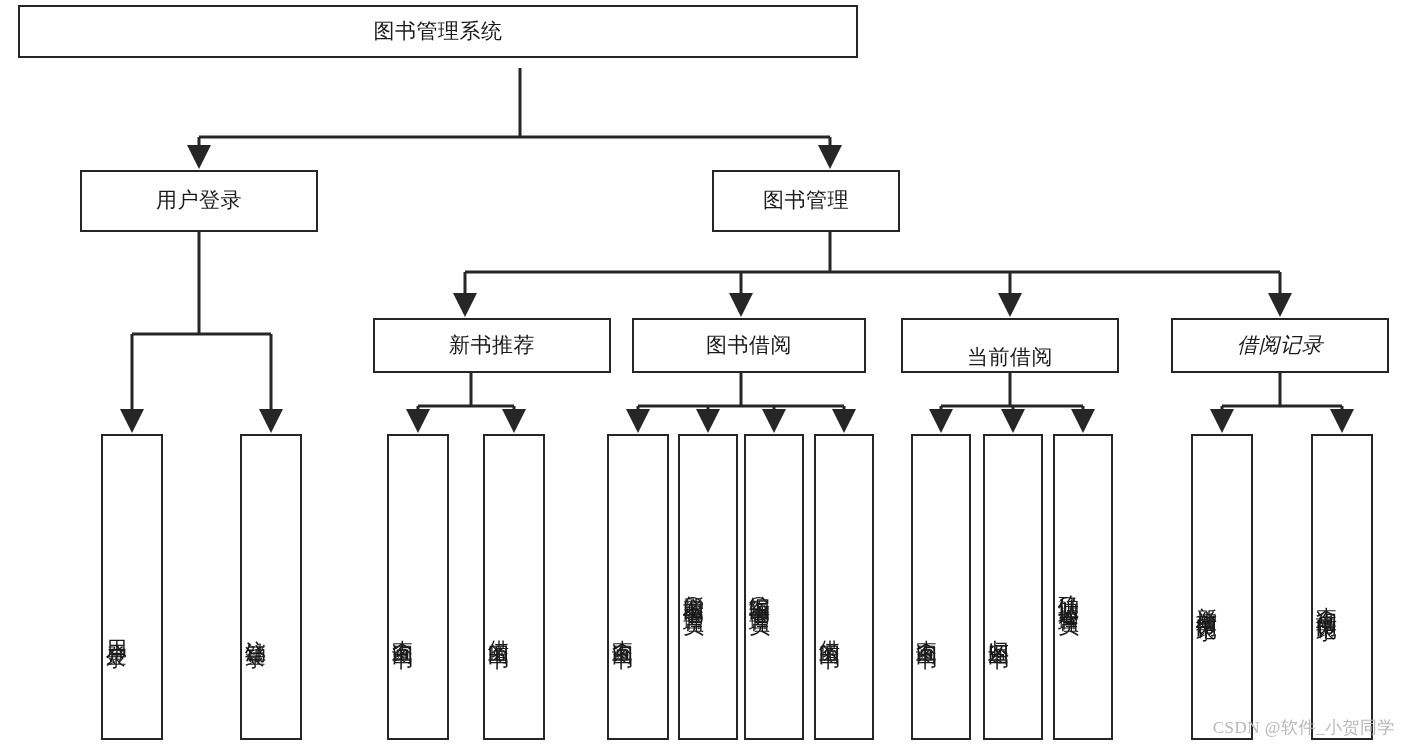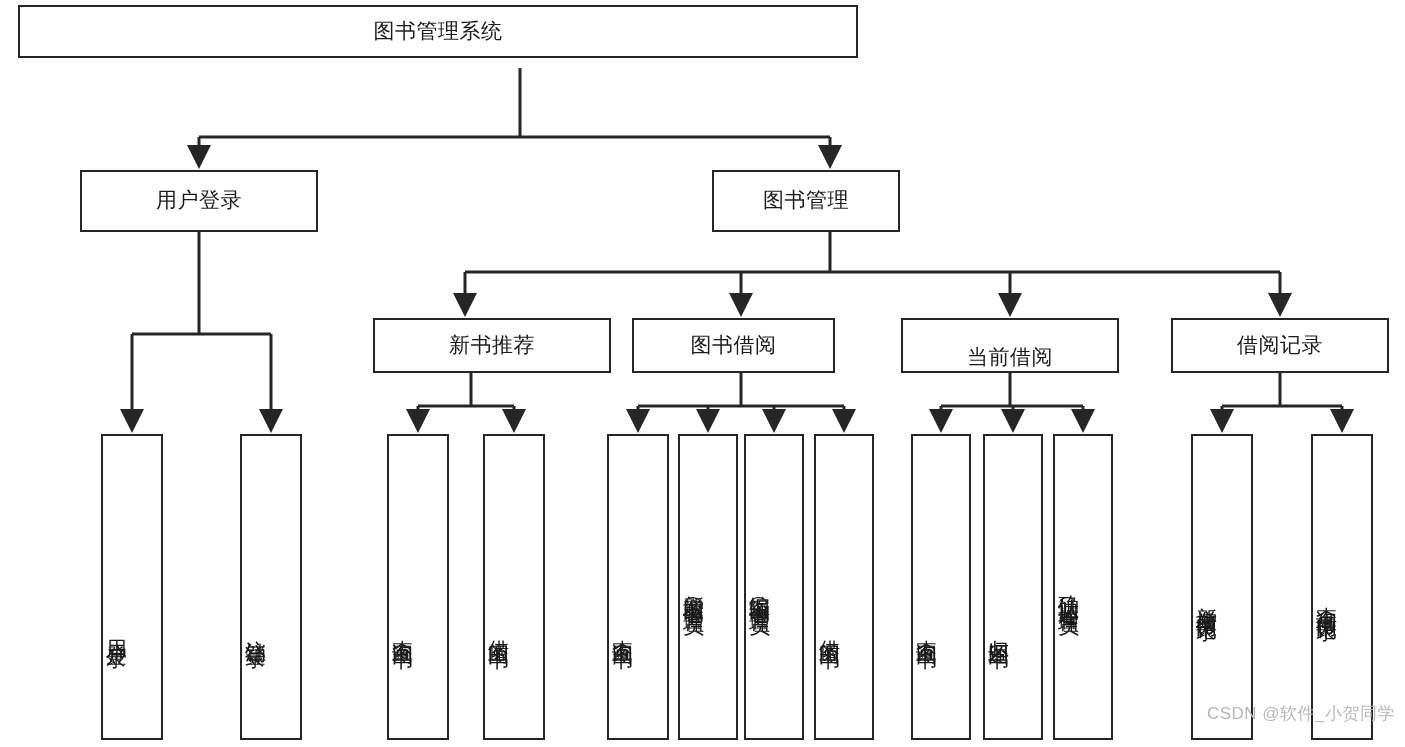--- a/index.html
+++ b/index.html
@@ -150,7 +150,7 @@
     <span class="label">新书推荐</span>
   </div>
 
-  <div class="node" style="left:632px; top:318px; width:203px; height:55px;">
+  <div class="node" style="left:632px; top:318px; width:234px; height:55px;">
     <span class="label">图书借阅</span>
   </div>
 

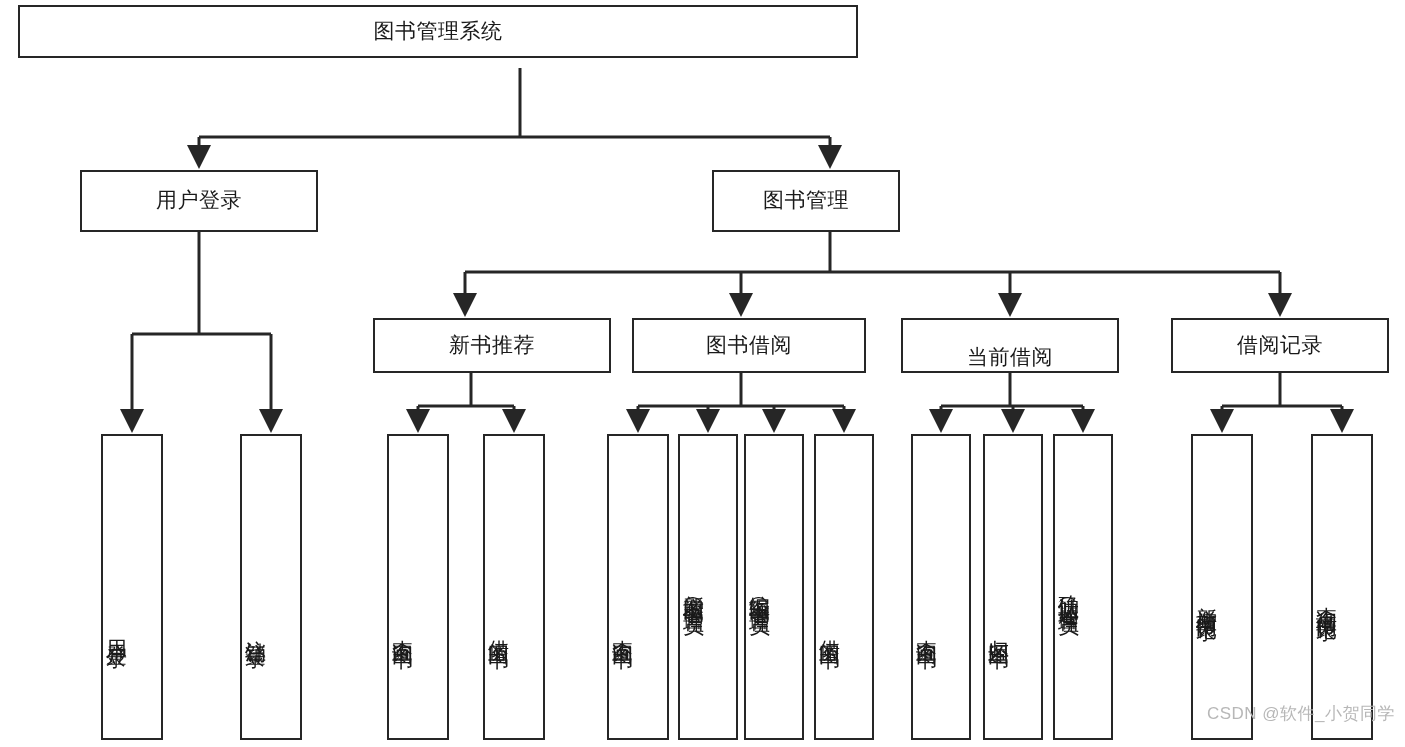--- a/index.html
+++ b/index.html
@@ -158,7 +158,7 @@
     <span class="label">当前借阅</span>
   </div>
 
-  <div class="node" style="left:1171px; top:318px; width:218px; height:55px;">
+  <div class="node" style="left:1171px; top:318px; width:218px; height:55px;font-style:italic;">
     <span class="label">借阅记录</span>
   </div>
 

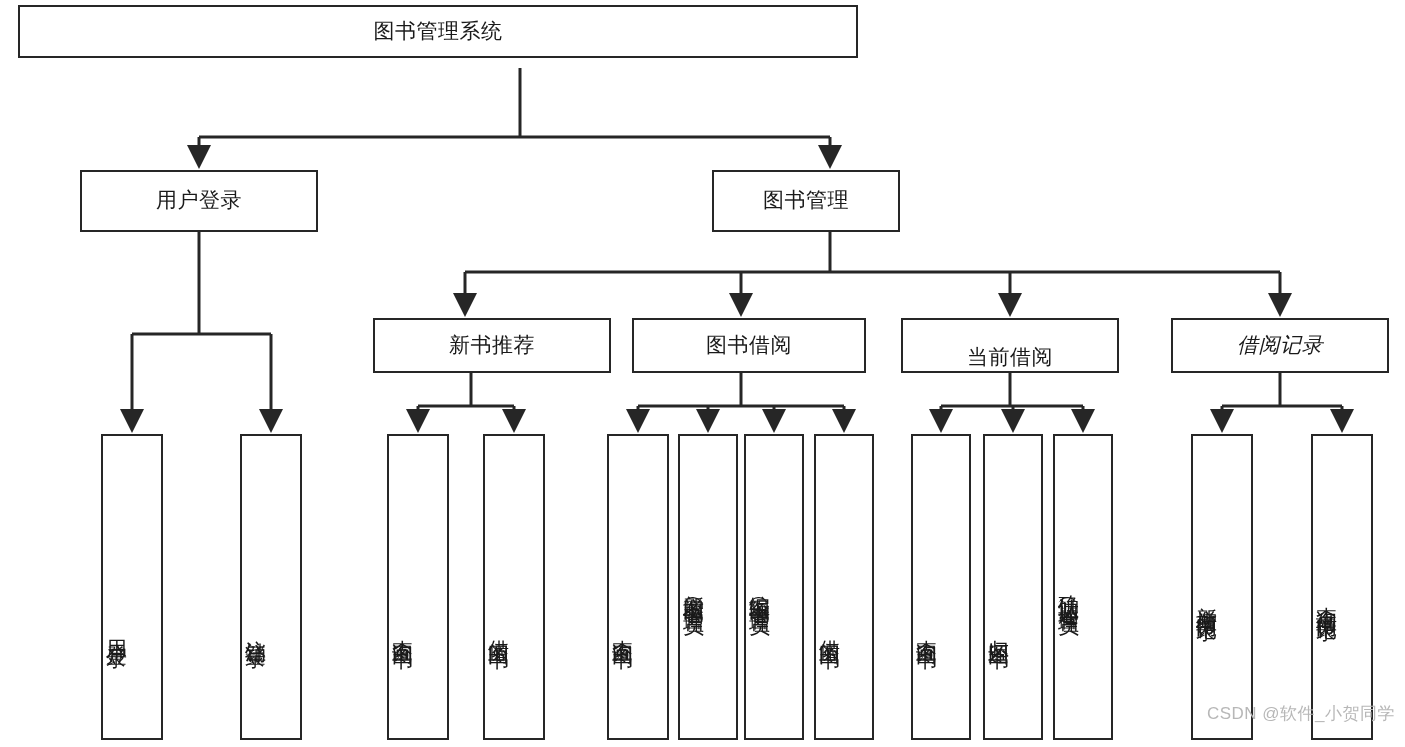--- a/index.html
+++ b/index.html
@@ -70,13 +70,13 @@
   #watermark {
     position: absolute;
     right: 10px;
-    bottom: 22px;
+    bottom: 8px;
     color: #b7b7b7;
     font-size: 17px;
     letter-spacing: 0.5px;
     z-index: 5;
     white-space: nowrap;
-    font-family: Liberation Sans, sans-serif;
+    font-family: Liberation Serif, serif;
   }
 </style>
 </head>

